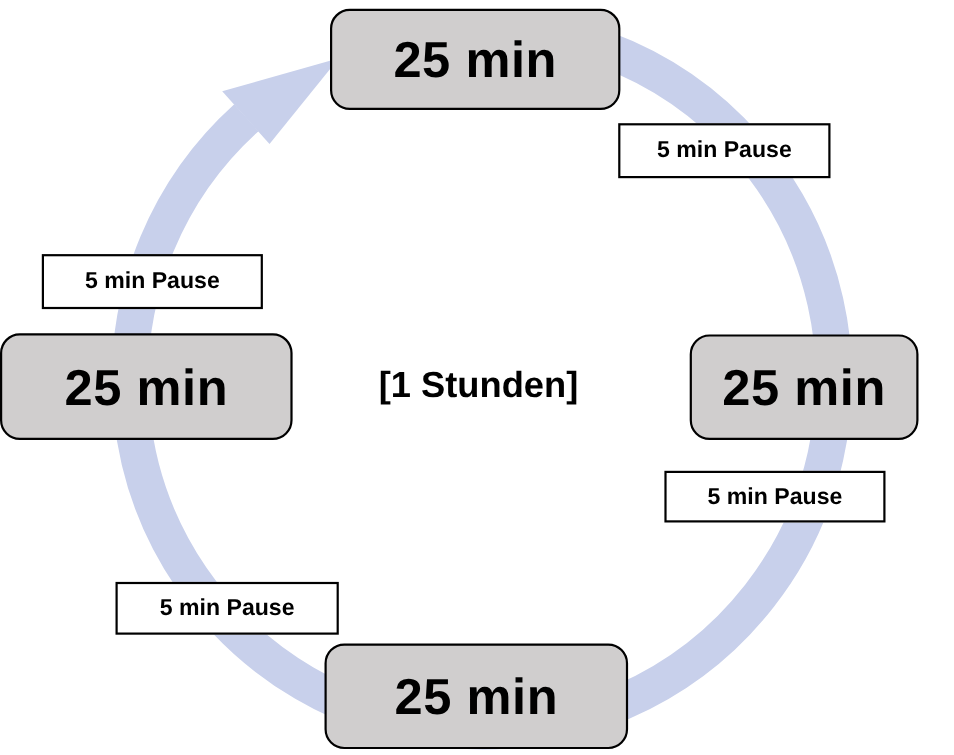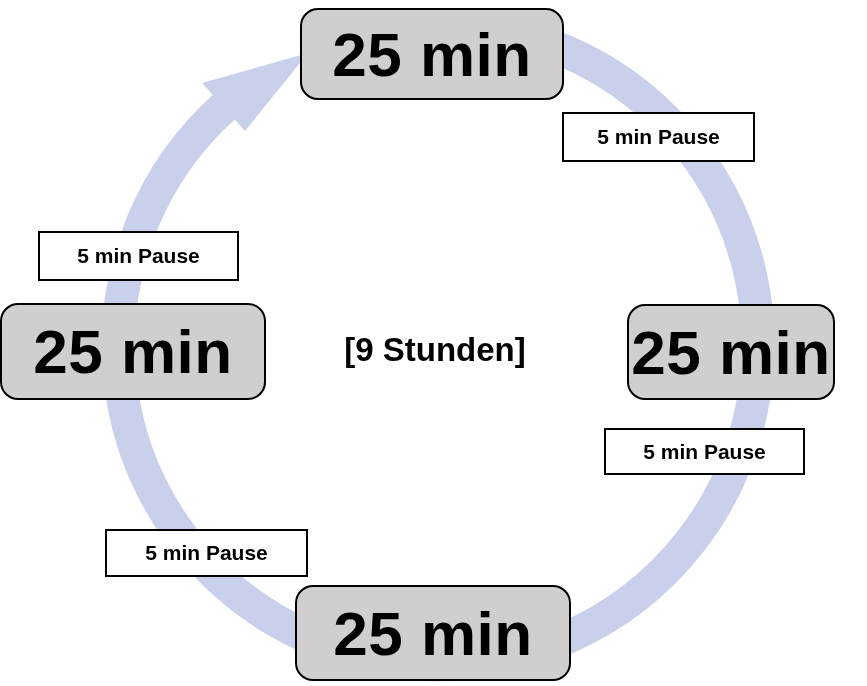--- a/index.html
+++ b/index.html
@@ -40,7 +40,7 @@
     align-items: center;
     justify-content: center;
     font-weight: bold;
-    font-size: 62px;
+    font-size: 46px;
     color: #000000;
     box-sizing: border-box;
     letter-spacing: 0.5px;

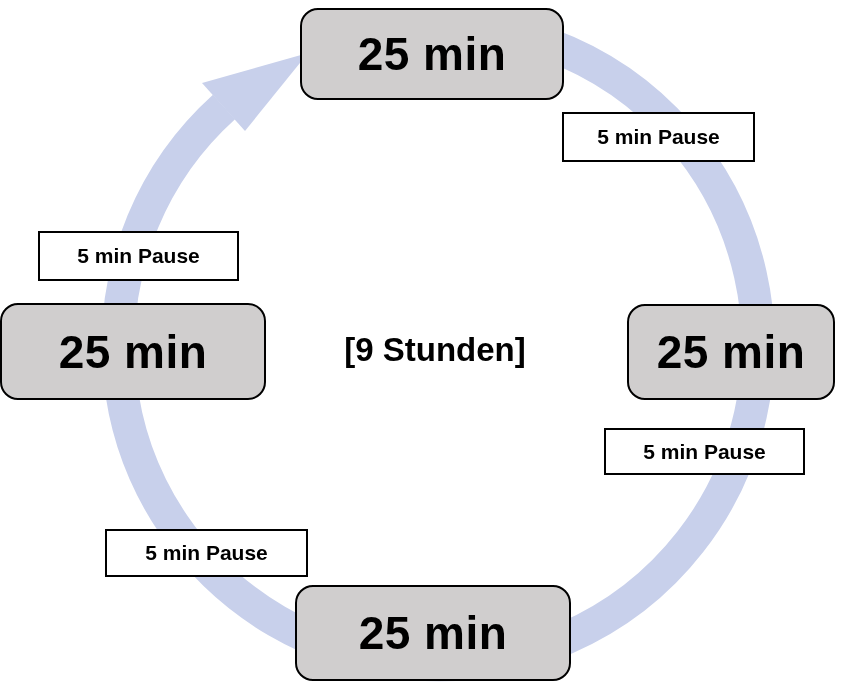--- a/index.html
+++ b/index.html
@@ -121,7 +121,7 @@
     <span>5 min Pause</span>
   </div>
 
-  <div class="center-label">[9 Stunden]</div>
+  <div class="center-label">[1 Stunden]</div>
 
 </div>
 

